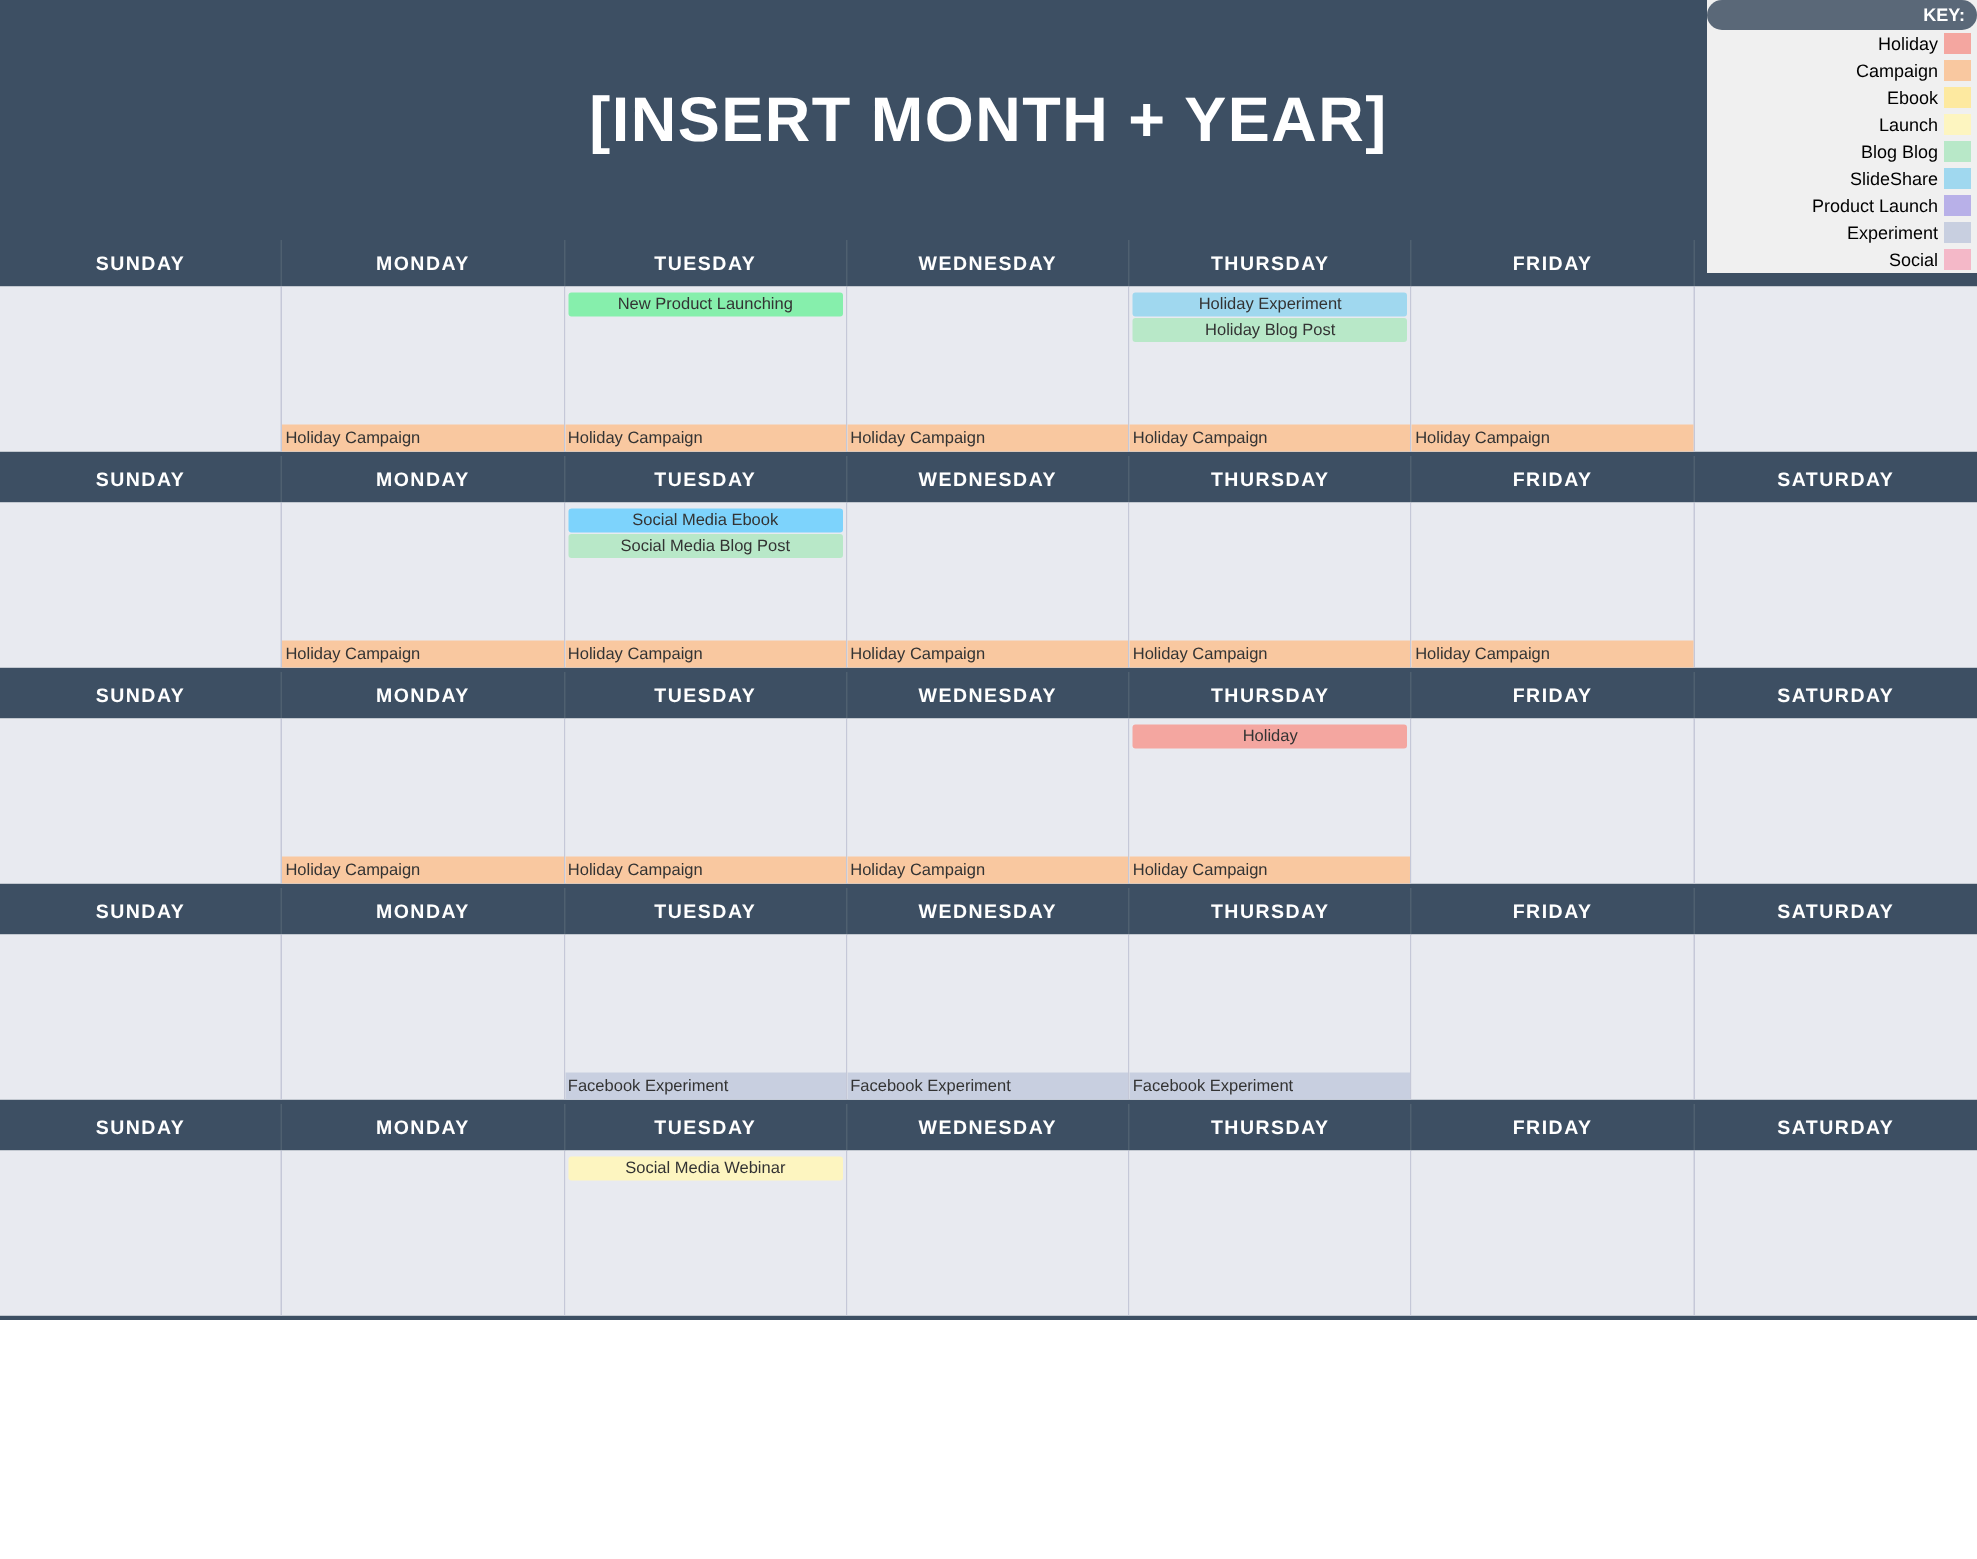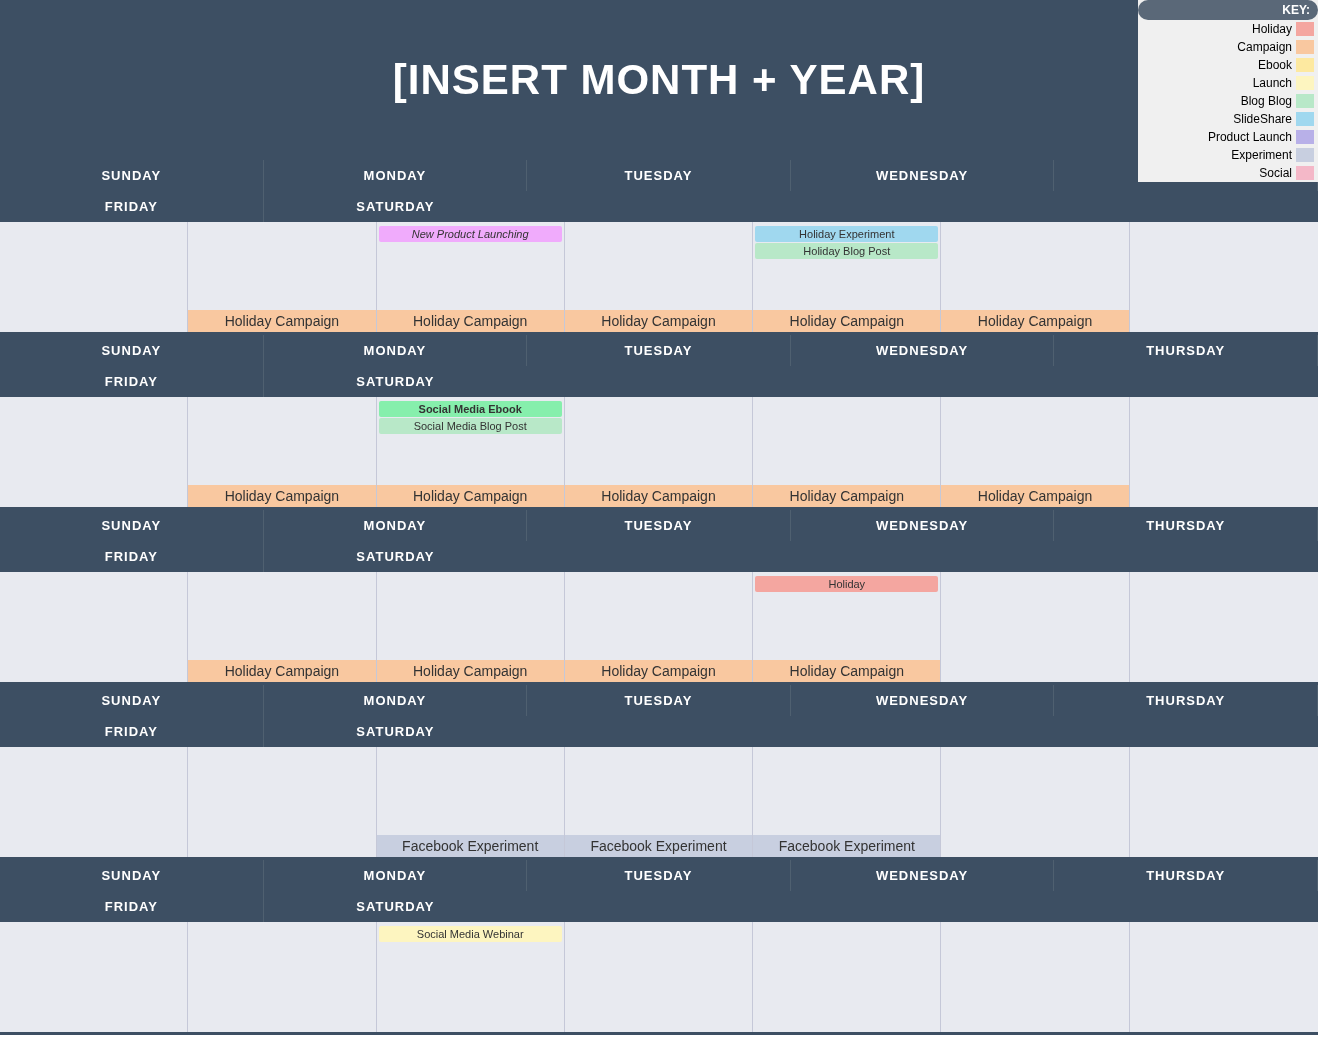--- a/index.html
+++ b/index.html
@@ -70,7 +70,7 @@
     
     .week-header {
       display: grid;
-      grid-template-columns: repeat(5, 1fr);
+      grid-template-columns: repeat(7, 1fr);
       background: #3d4f63;
     }
     .week-header-cell {

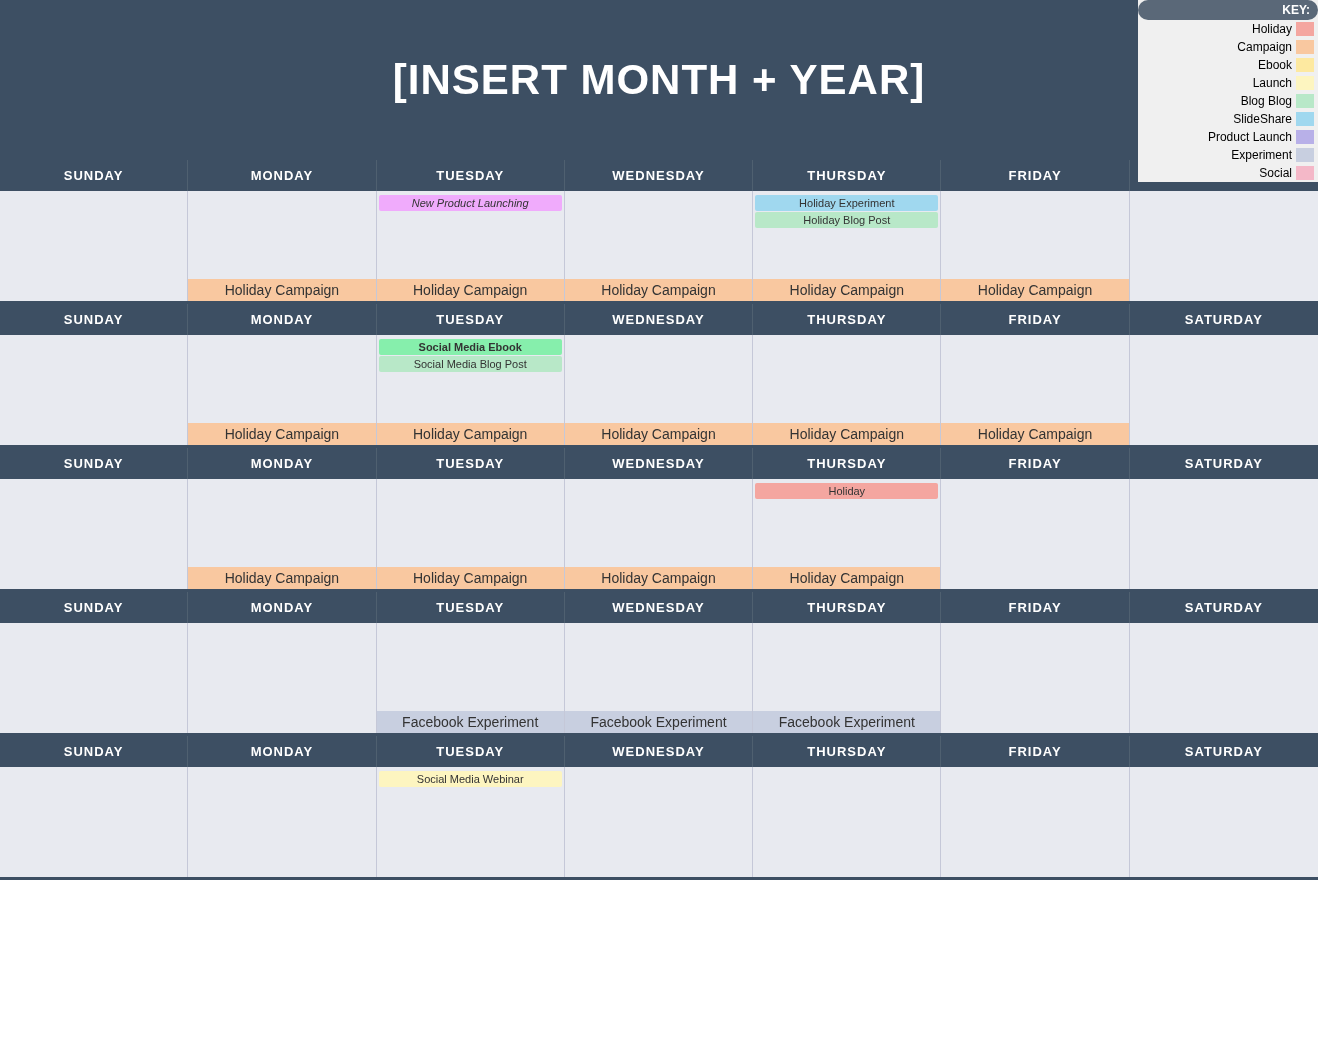--- a/index.html
+++ b/index.html
@@ -127,7 +127,7 @@
     .event-webinar { background: #fdf5c0; }
     .event-blogpost { background: #b8e8c8; }
     .event-slideshare { background: #a0d8ef; }
-    .event-productlaunch { background: #f0abfc; font-style: italic; }
+    .event-productlaunch { background: #86efac; }
     .event-experiment { background: #c8cfe0; }
 
     .cell-bottom-tag {

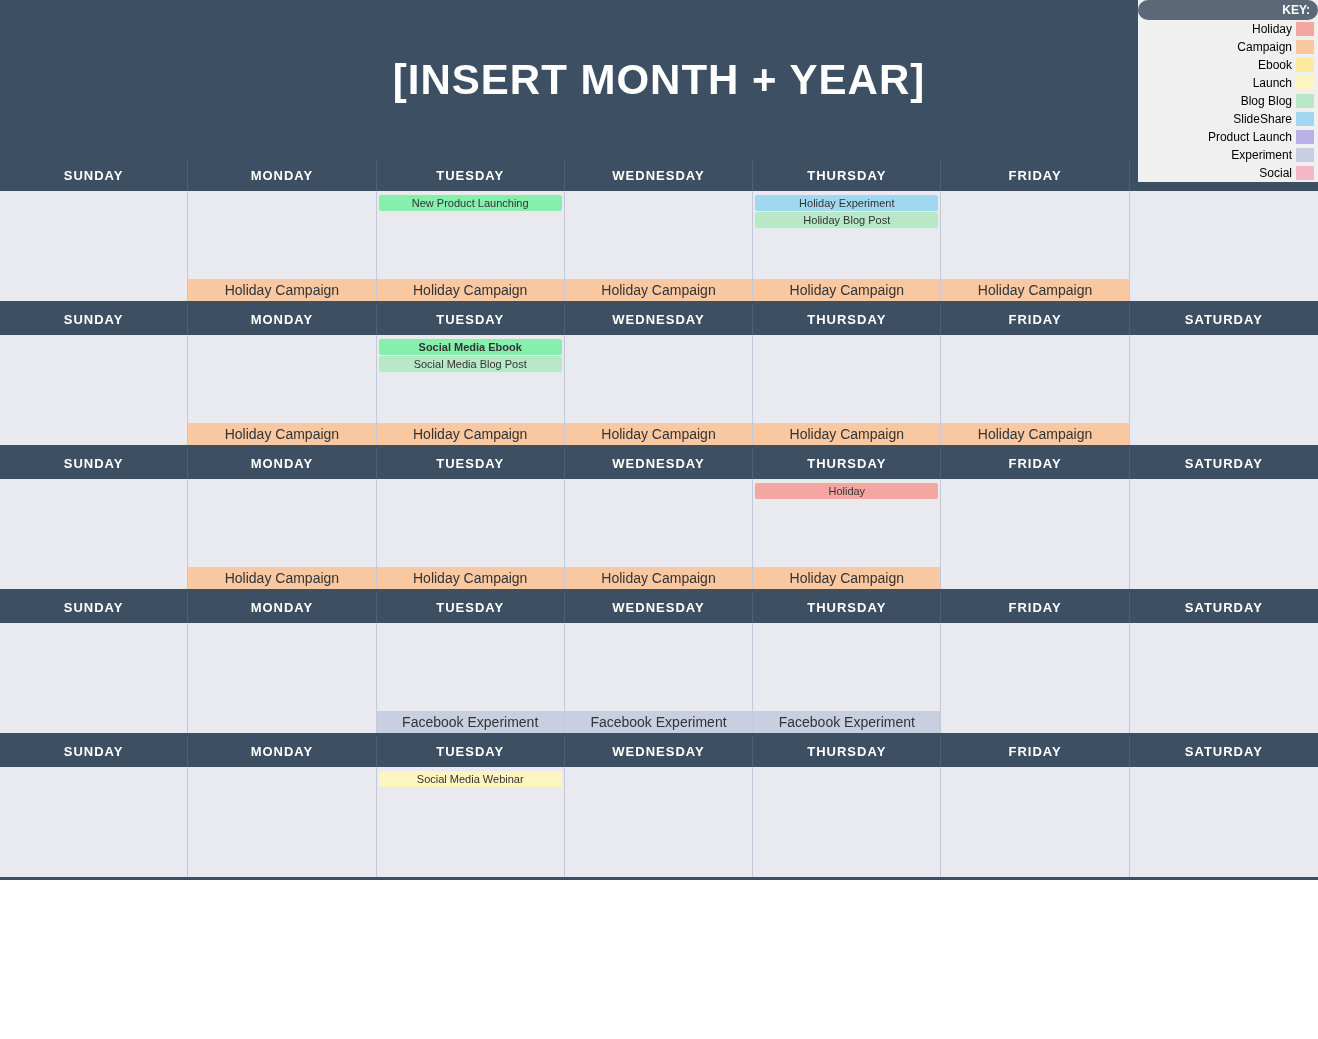--- a/index.html
+++ b/index.html
@@ -131,8 +131,7 @@
     .event-experiment { background: #c8cfe0; }
 
     .cell-bottom-tag {
-      font-size: 14px;
-      text-align: center;
+      font-size: 11px;
       padding: 3px 2px;
       color: #333;
     }

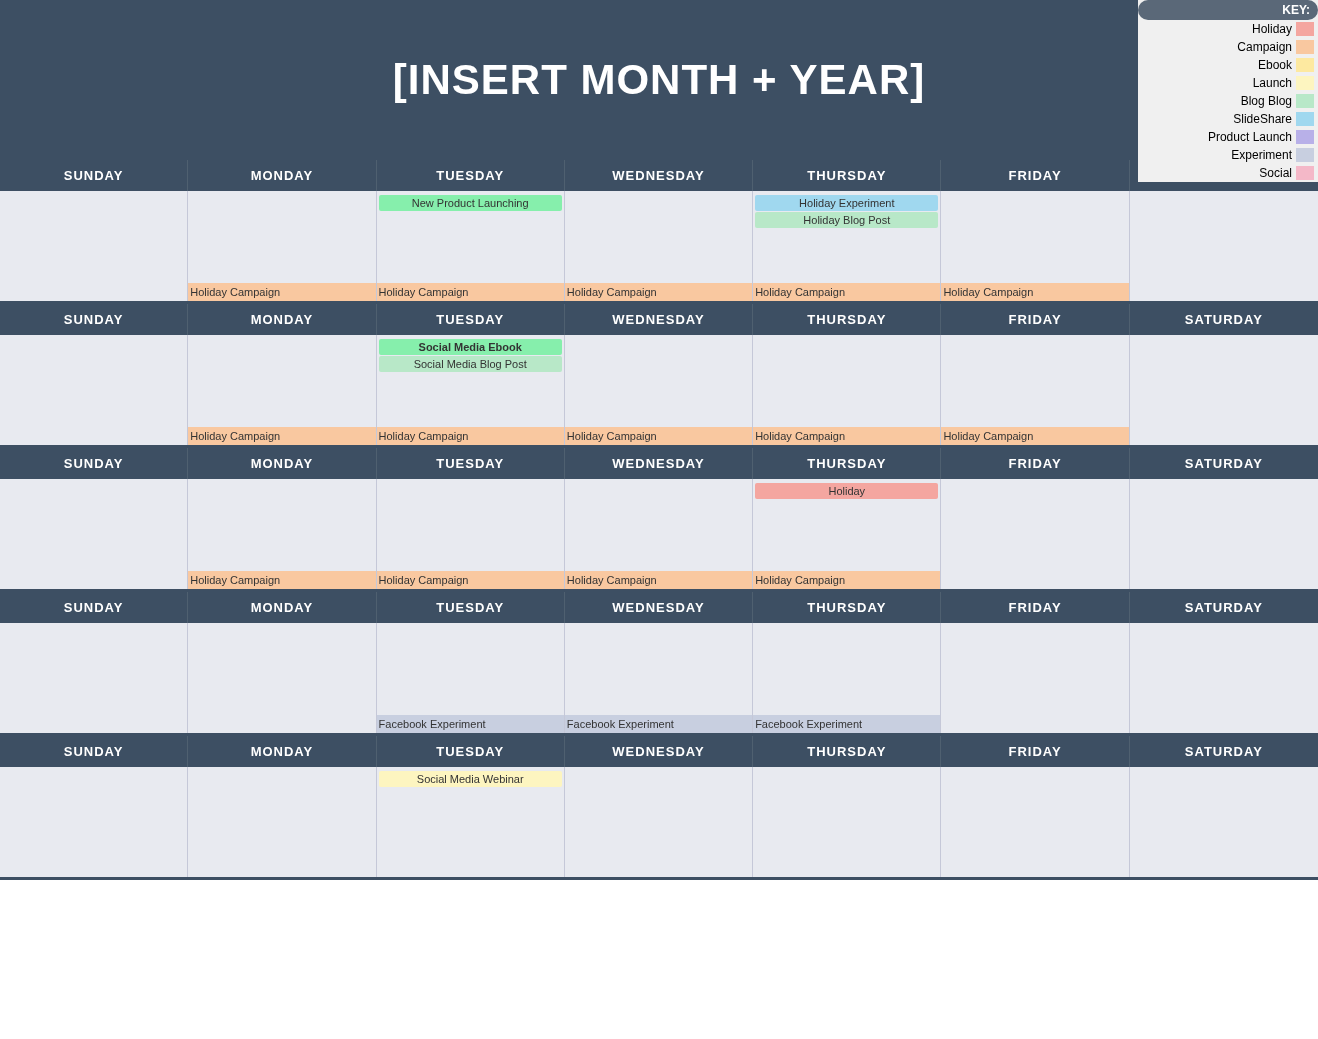--- a/index.html
+++ b/index.html
@@ -123,7 +123,7 @@
     }
     .event-holiday { background: #f4a6a0; }
     .event-campaign { background: #f9c8a0; }
-    .event-ebook { background: #86efac; font-weight: bold; }
+    .event-ebook { background: #7dd3fc; }
     .event-webinar { background: #fdf5c0; }
     .event-blogpost { background: #b8e8c8; }
     .event-slideshare { background: #a0d8ef; }

